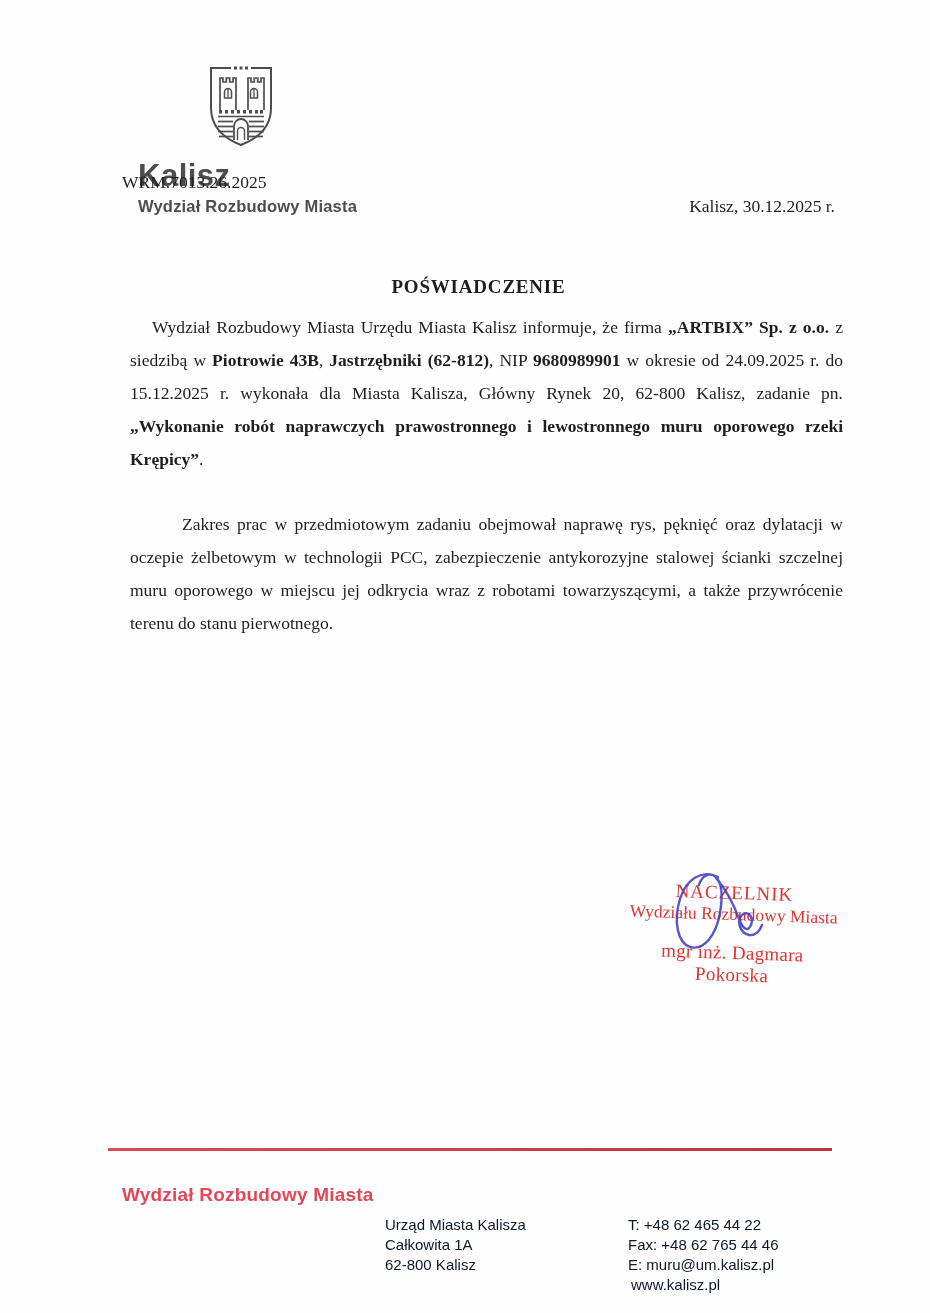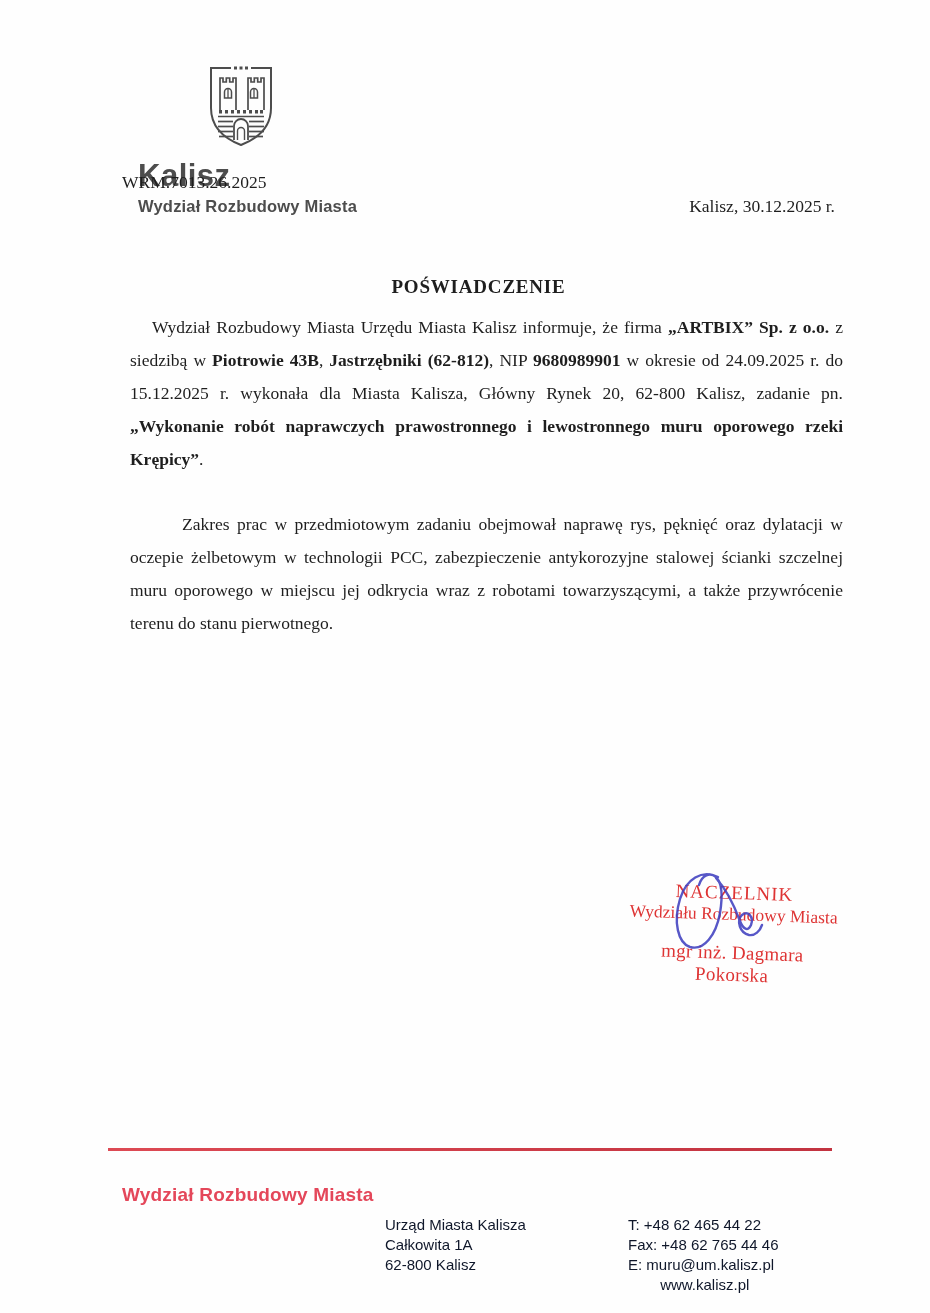--- a/index.html
+++ b/index.html
@@ -51,7 +51,7 @@
   .footer-col { position:absolute; top:1183px; font-size:15px; line-height:20px; color:#0f172a;margin-top:32px; }
   .footer-address { left:385px; }
   .footer-contact { left:628px; }
-  .footer-contact div:nth-child(4) { padding-left:3px;text-align:center; }
+  .footer-contact div:nth-child(4) { padding-left:3px; }
 </style>
 </head>
 <body>

